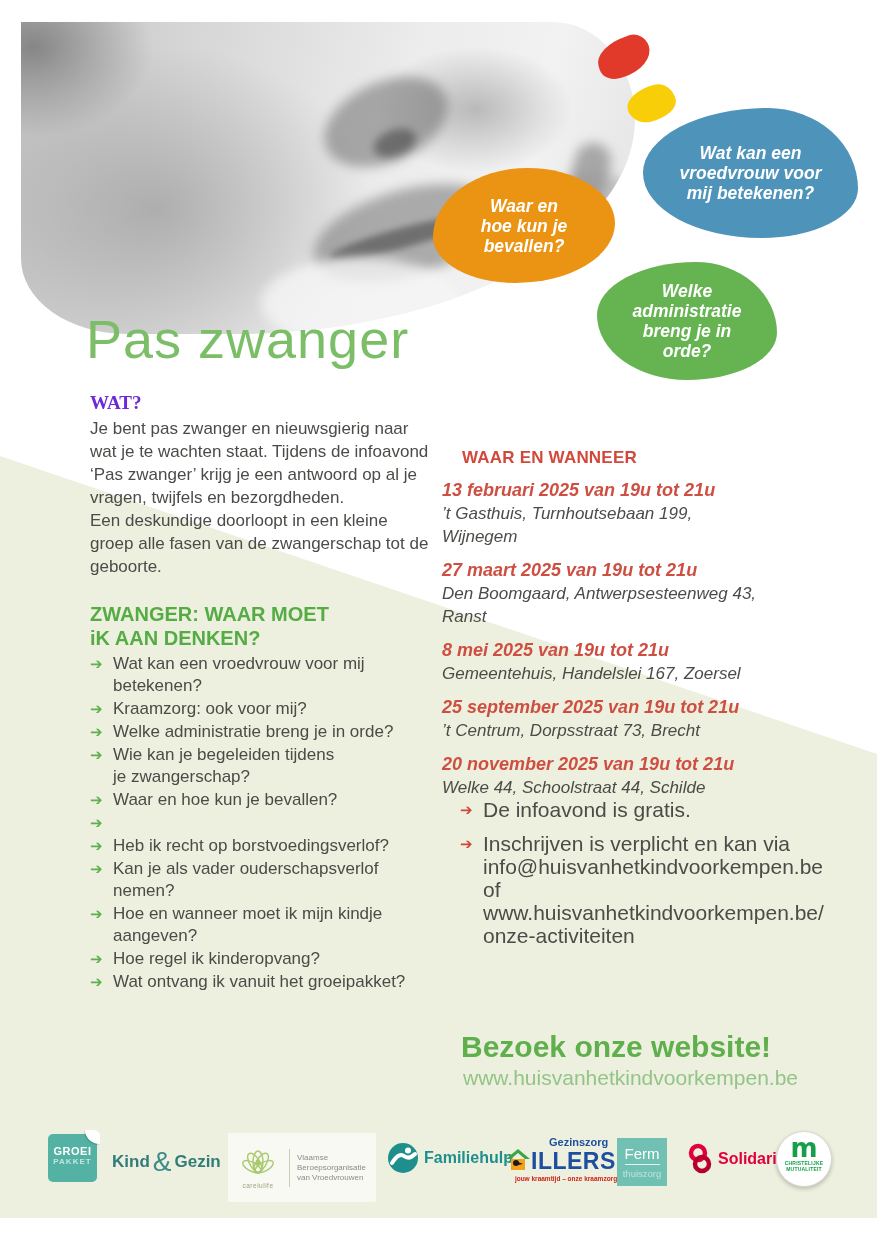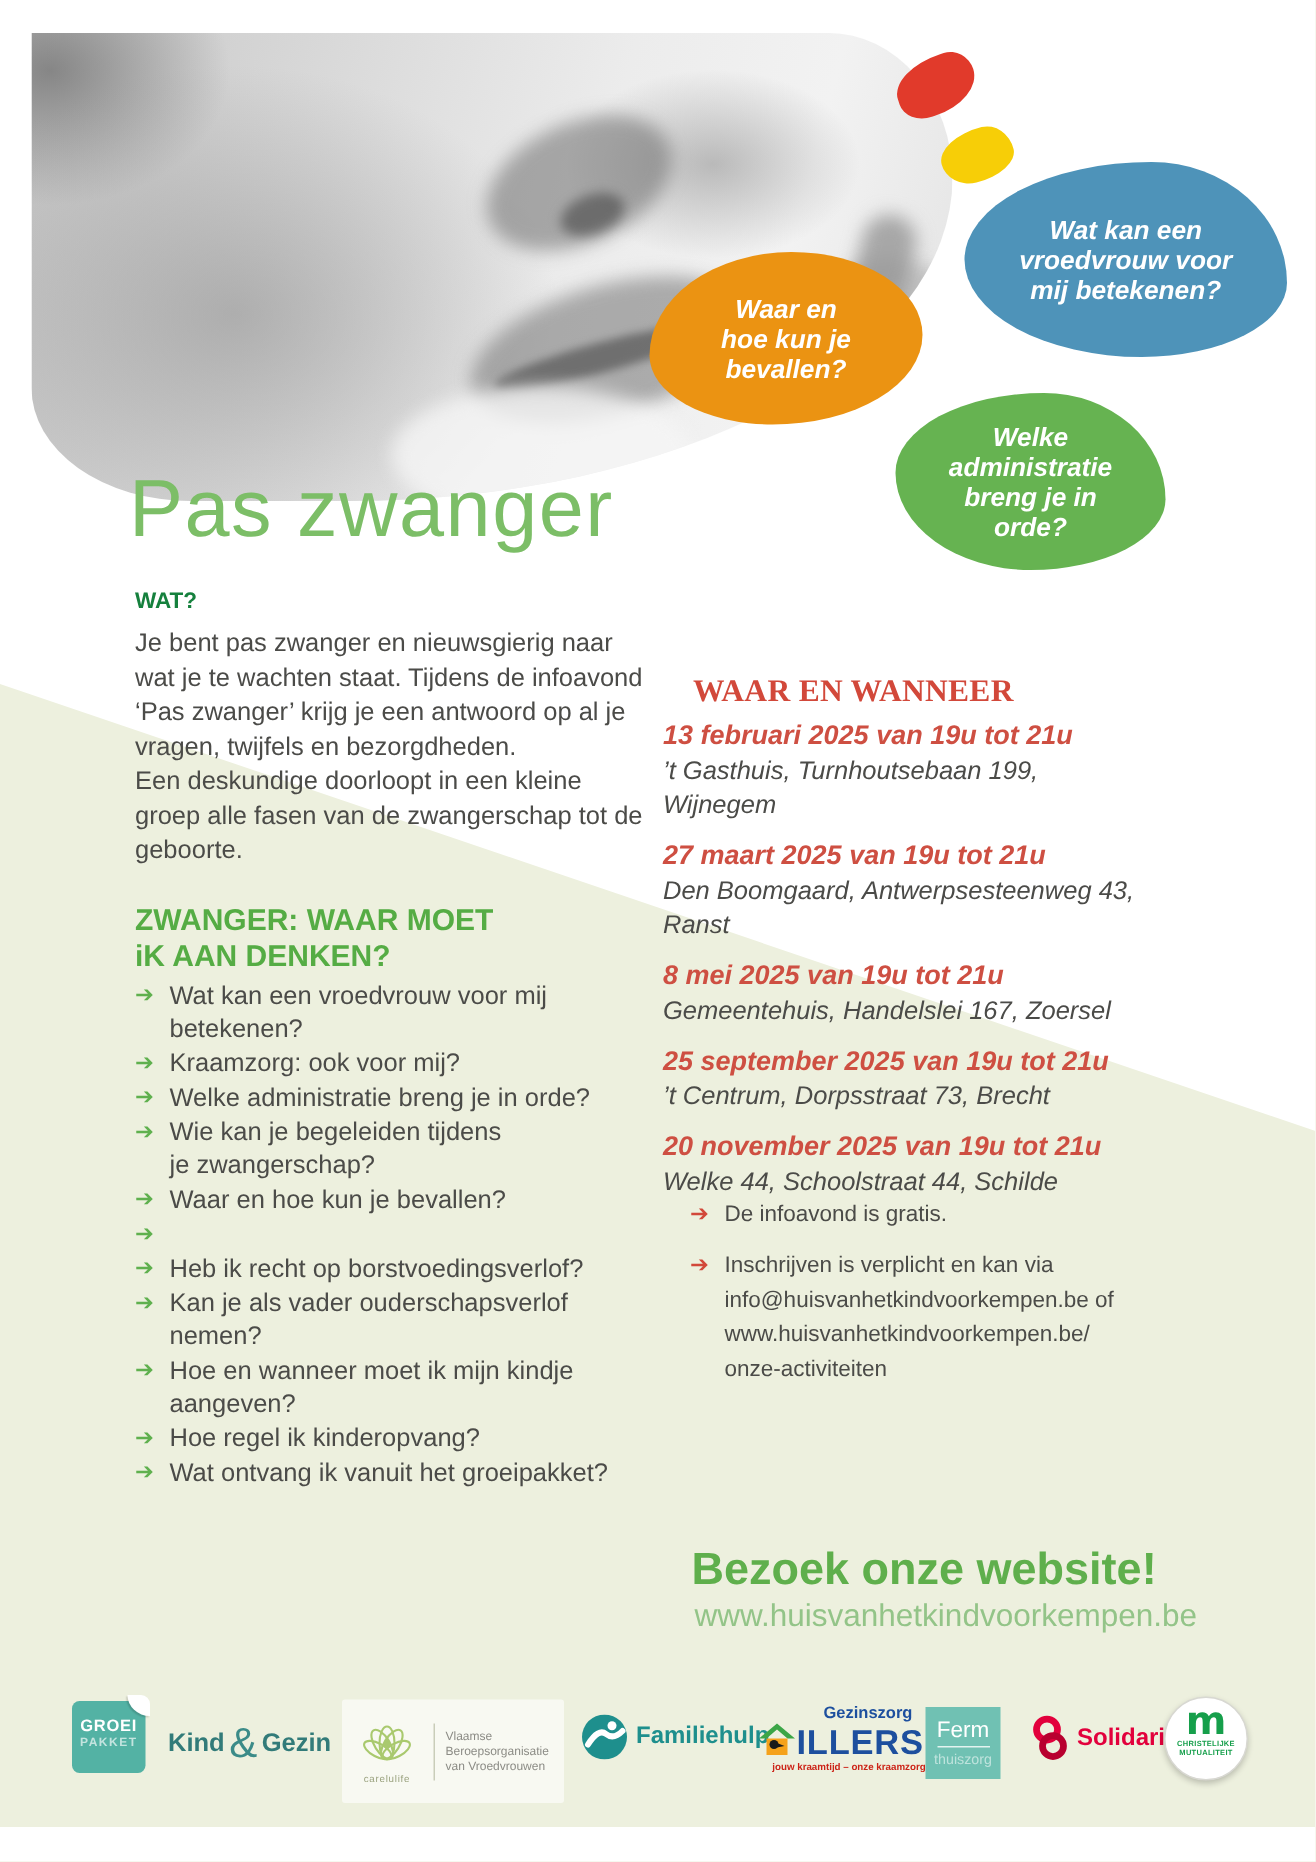--- a/index.html
+++ b/index.html
@@ -54,7 +54,7 @@
   
   .z3{z-index:3;}
   .page-title{left:86px;top:308px;font-size:54px;font-weight:200;color:#7CBE67;letter-spacing:1px;}
-  .h-wat{left:90px;top:392px;font-size:15px;font-weight:700;color:#15803d;}
+  .h-wat{left:90px;top:392px;font-size:19px;font-weight:700;color:#6d28d9;font-family:Liberation Serif, serif;}
   .wat-body{left:90px;top:417px;width:370px;font-size:17px;line-height:23px;color:#4B4B48;white-space:pre-line;}
   .h-denken{left:90px;top:602px;font-size:20px;line-height:24px;font-weight:700;color:#55AC44;}
   .checklist{left:90px;top:653px;width:340px;}

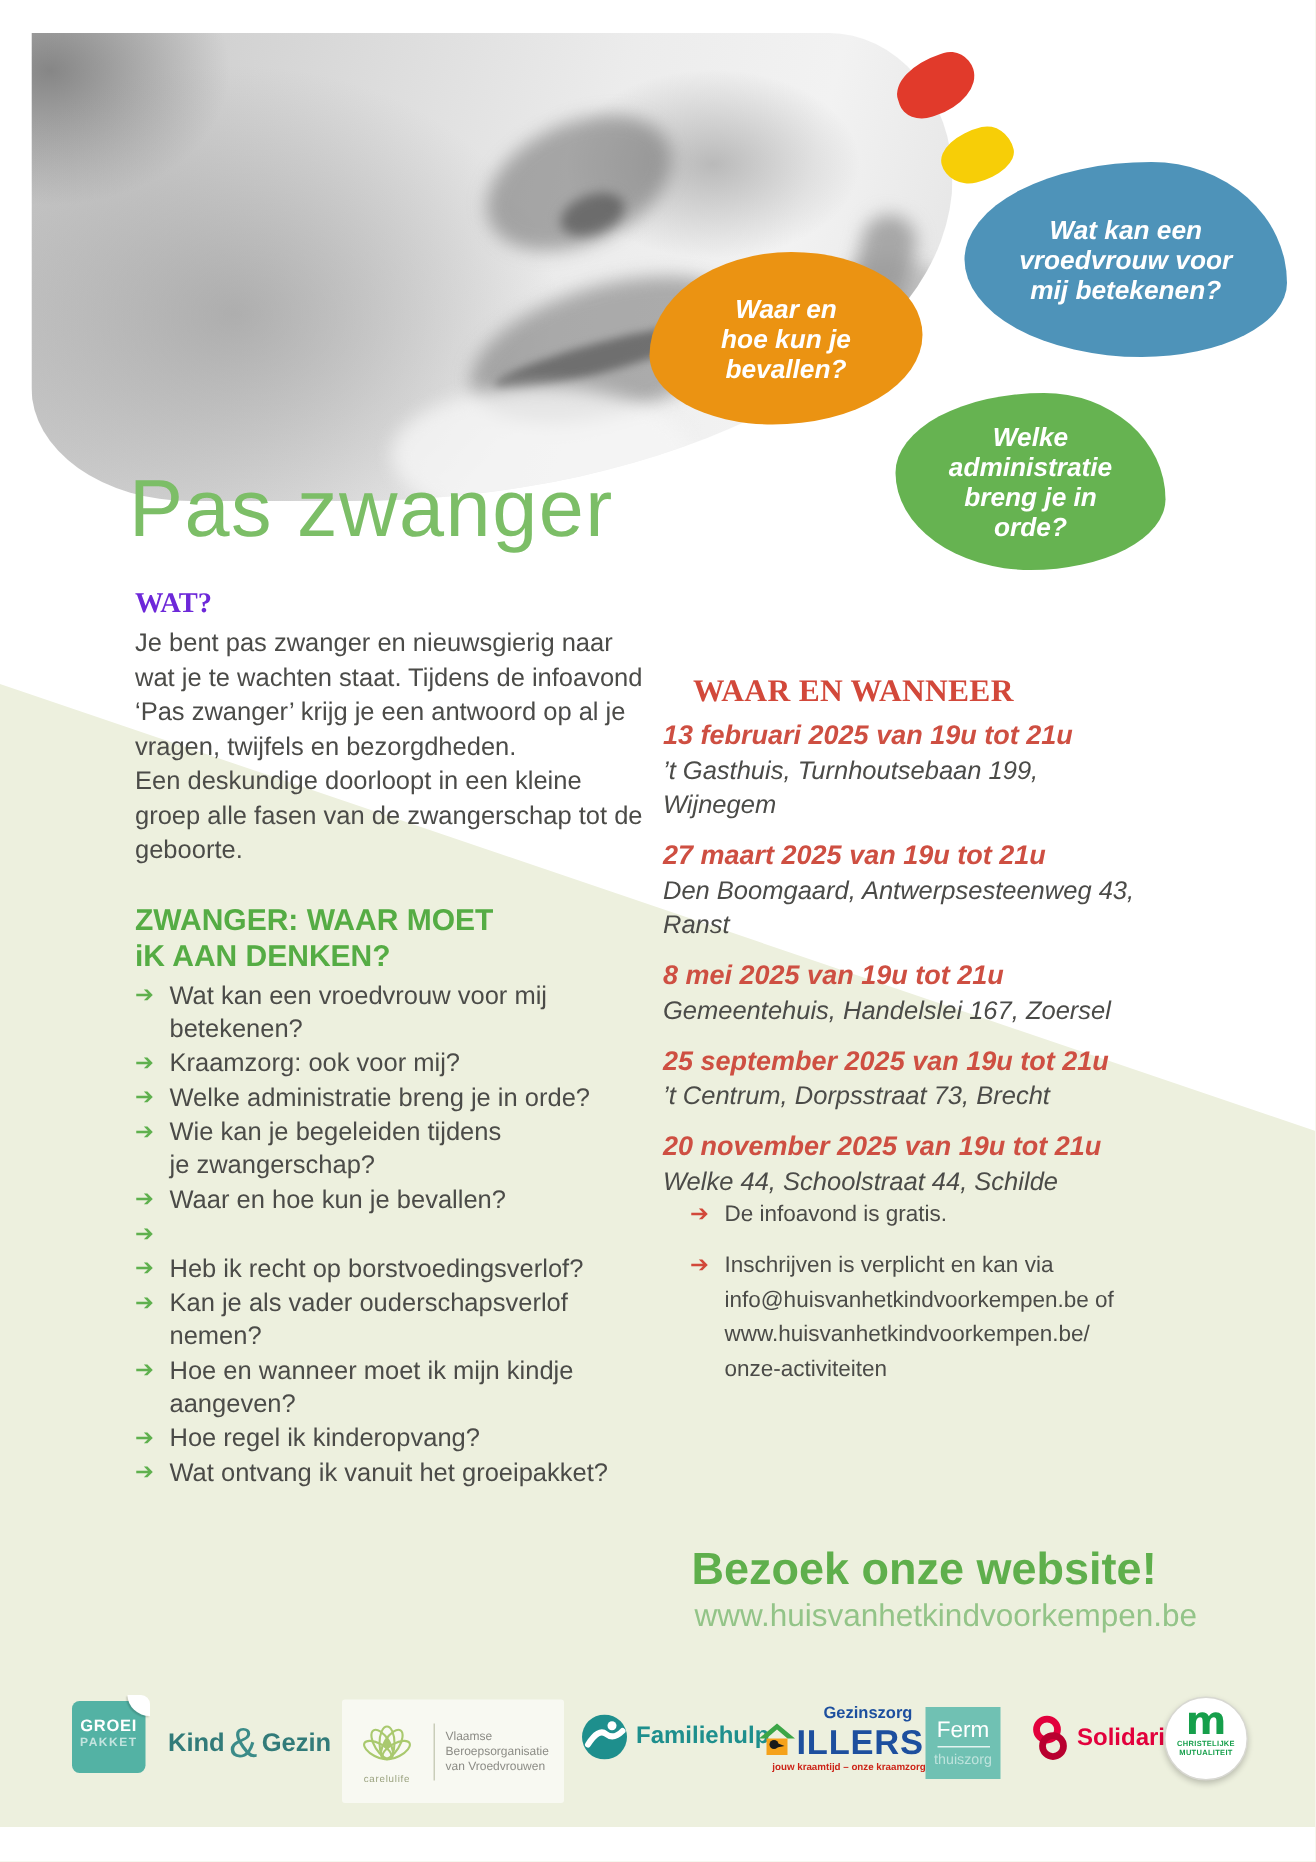--- a/index.html
+++ b/index.html
@@ -62,7 +62,7 @@
   .li .arr{color:#5FB04E;font-size:15px;line-height:22px;width:23px;flex:none;}
   .li .txt{font-size:17px;line-height:22px;color:#4B4B48;white-space:pre-line;}
 
-  .h-waar{left:462px;top:448px;font-size:21px;font-weight:700;color:#D2483A;letter-spacing:.2px;font-family:Liberation Serif, serif;}
+  .h-waar{left:462px;top:448px;font-size:17px;font-weight:700;color:#D2483A;letter-spacing:.2px;}
   .sessions{left:442px;top:478px;width:330px;font-style:italic;}
   .session{margin-bottom:10px;}
   .s-date{font-size:18px;line-height:24px;font-weight:700;color:#CE4F42;}

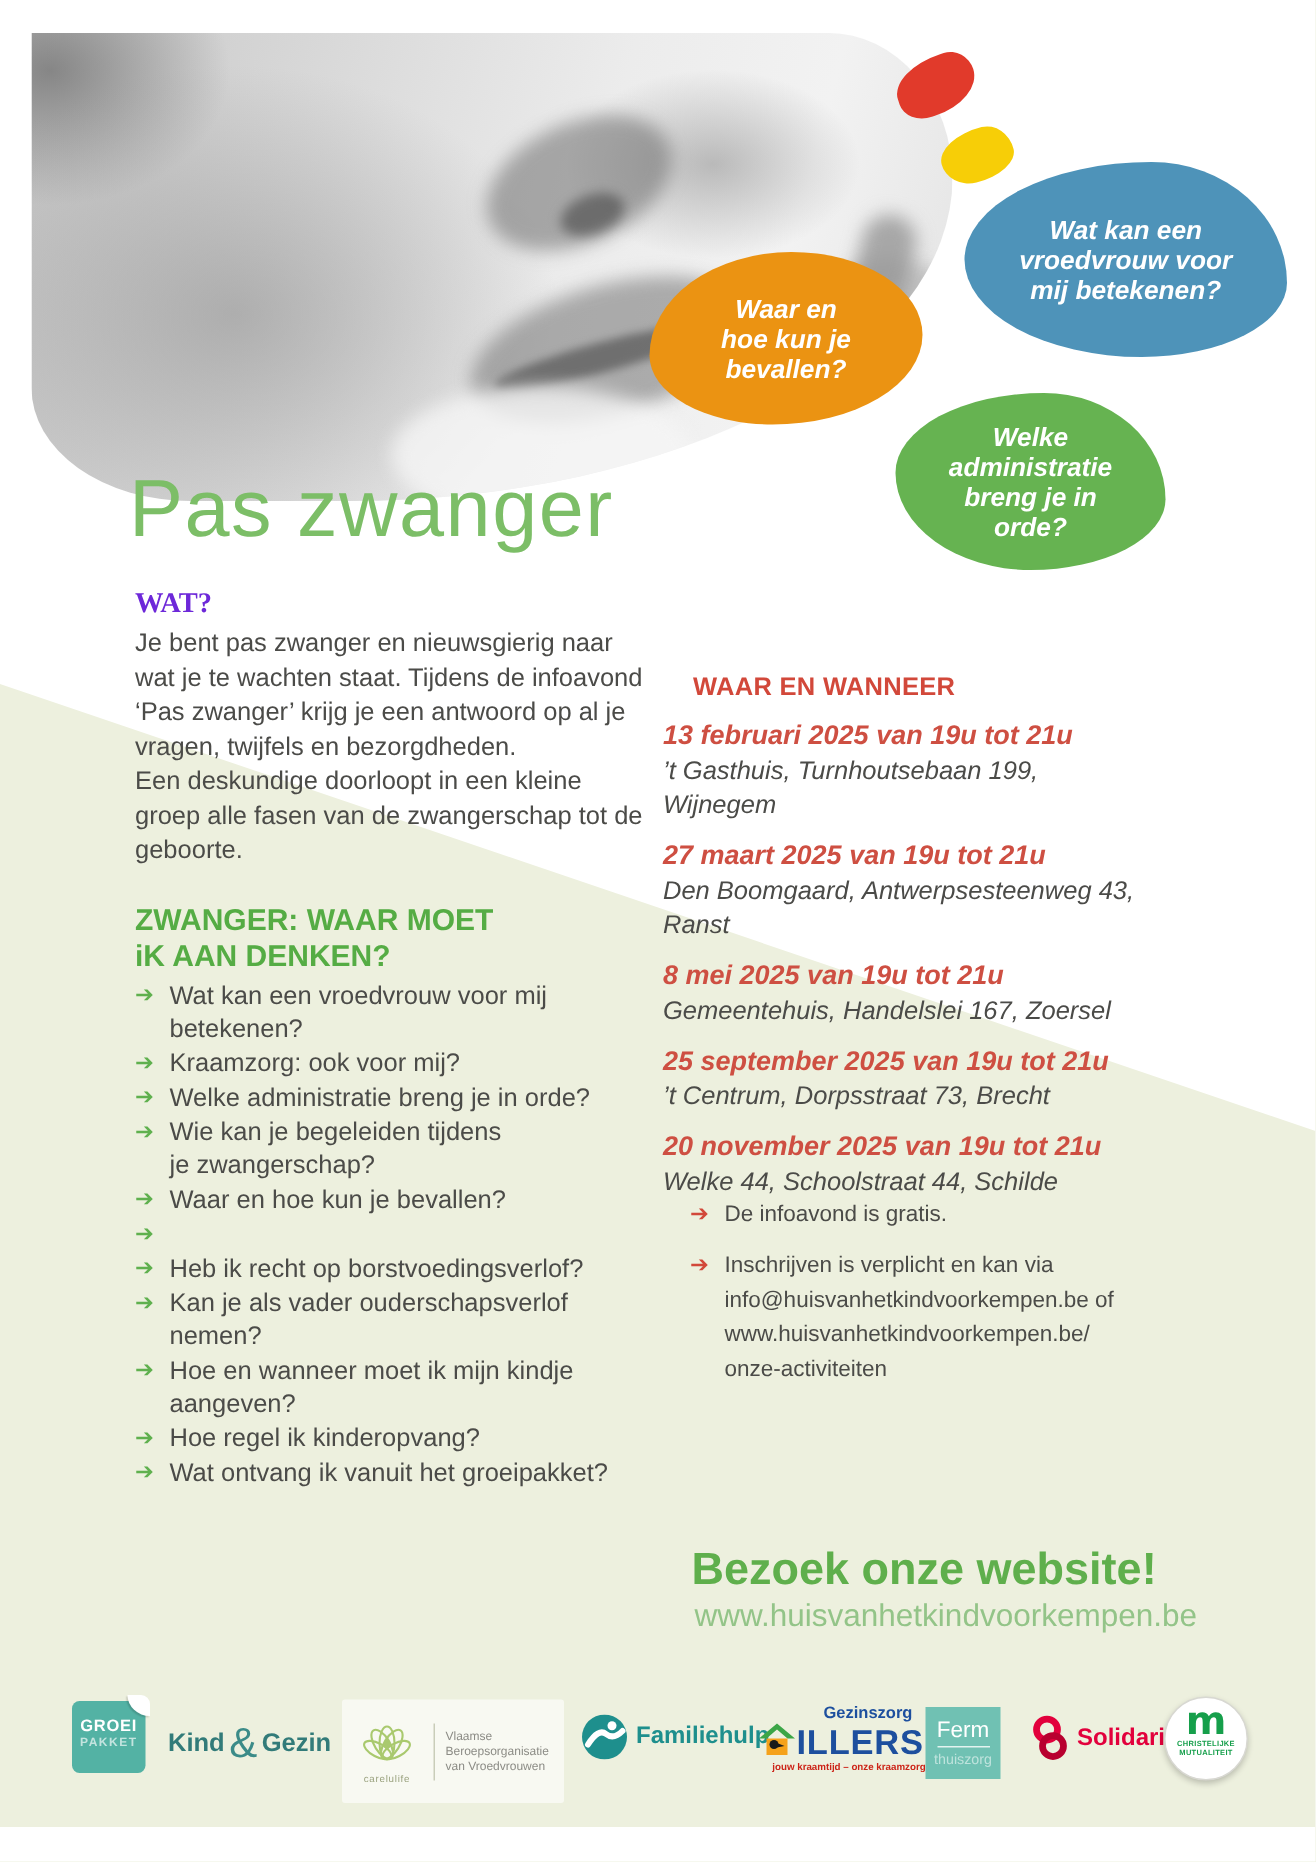--- a/index.html
+++ b/index.html
@@ -70,7 +70,7 @@
   .notes{left:460px;top:798px;width:330px;}
   .note{display:flex;margin-bottom:11px;}
   .note .arr{color:#D2483A;font-size:15px;line-height:23px;width:23px;flex:none;}
-  .note .txt{font-size:15px;line-height:23px;color:#4B4B48;white-space:pre-line;}
+  .note .txt{font-size:21px;line-height:23px;color:#4B4B48;white-space:pre-line;}
 
   .h-website{left:461px;top:1030px;font-size:30px;font-weight:700;color:#5FAF4C;}
   .website-url{left:463px;top:1066px;font-size:21px;color:#93C488;}

